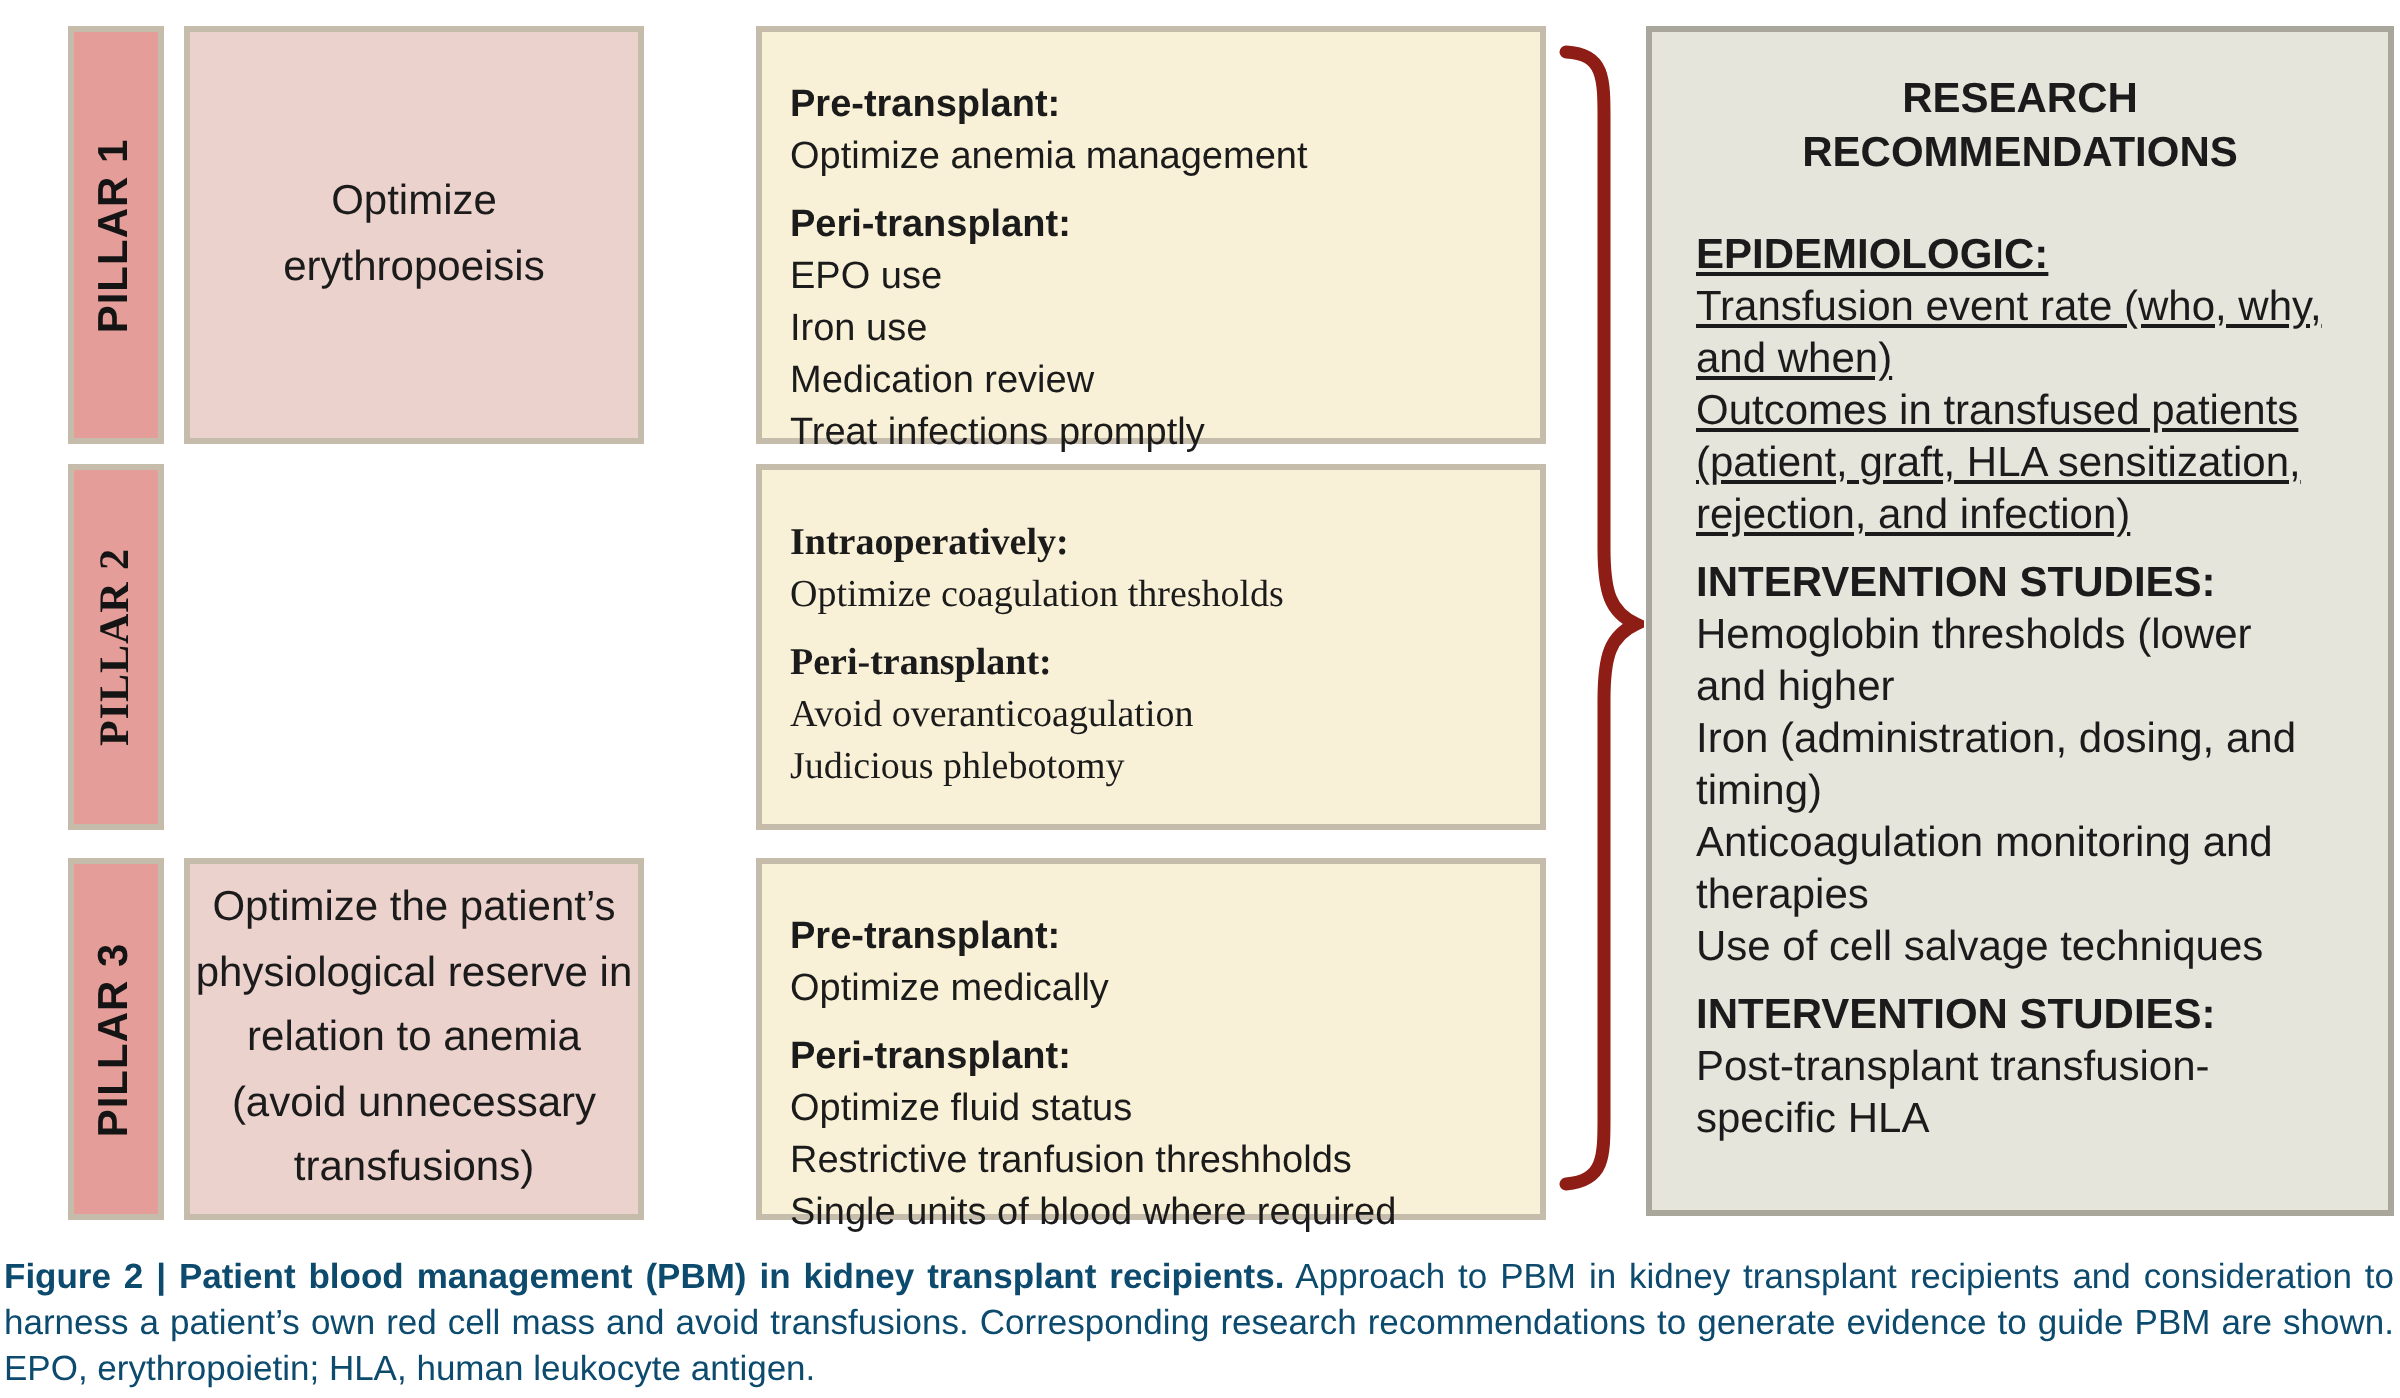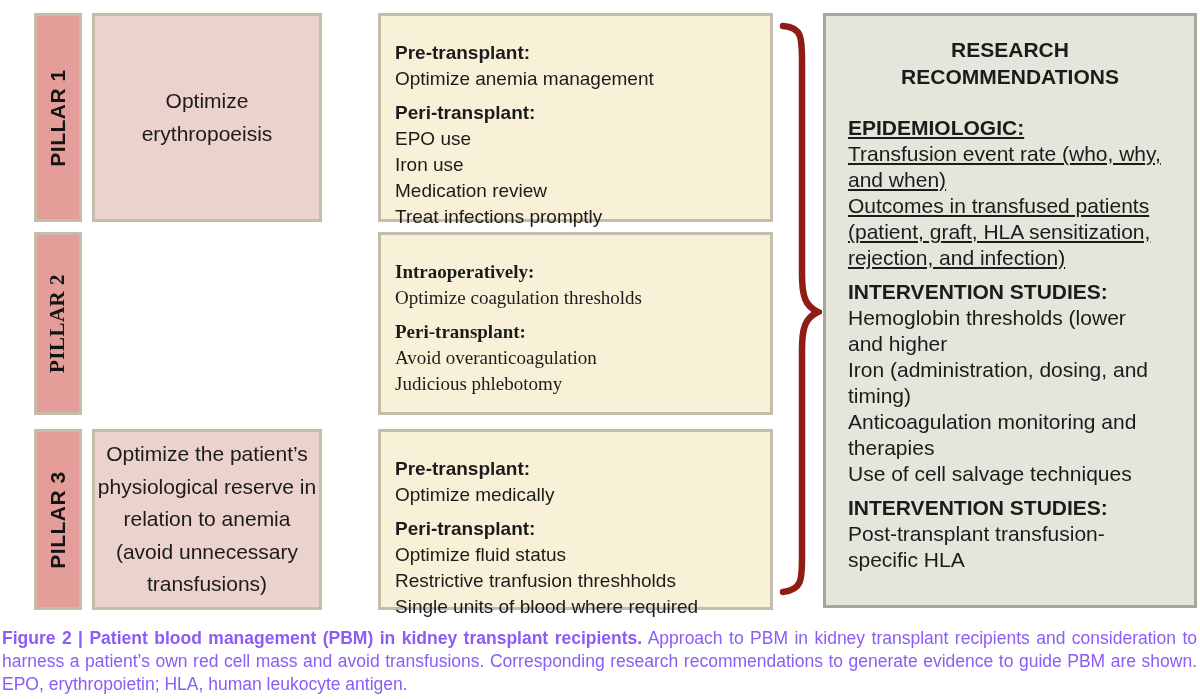--- a/index.html
+++ b/index.html
@@ -92,7 +92,7 @@
     font-size: 17.5px;
     line-height: 23px;
     text-align: justify;
-    color: #8b5cf6;
+    color: #0c4a6e;
     margin: 0;
   }
   .cap-bold { font-weight: bold; }

